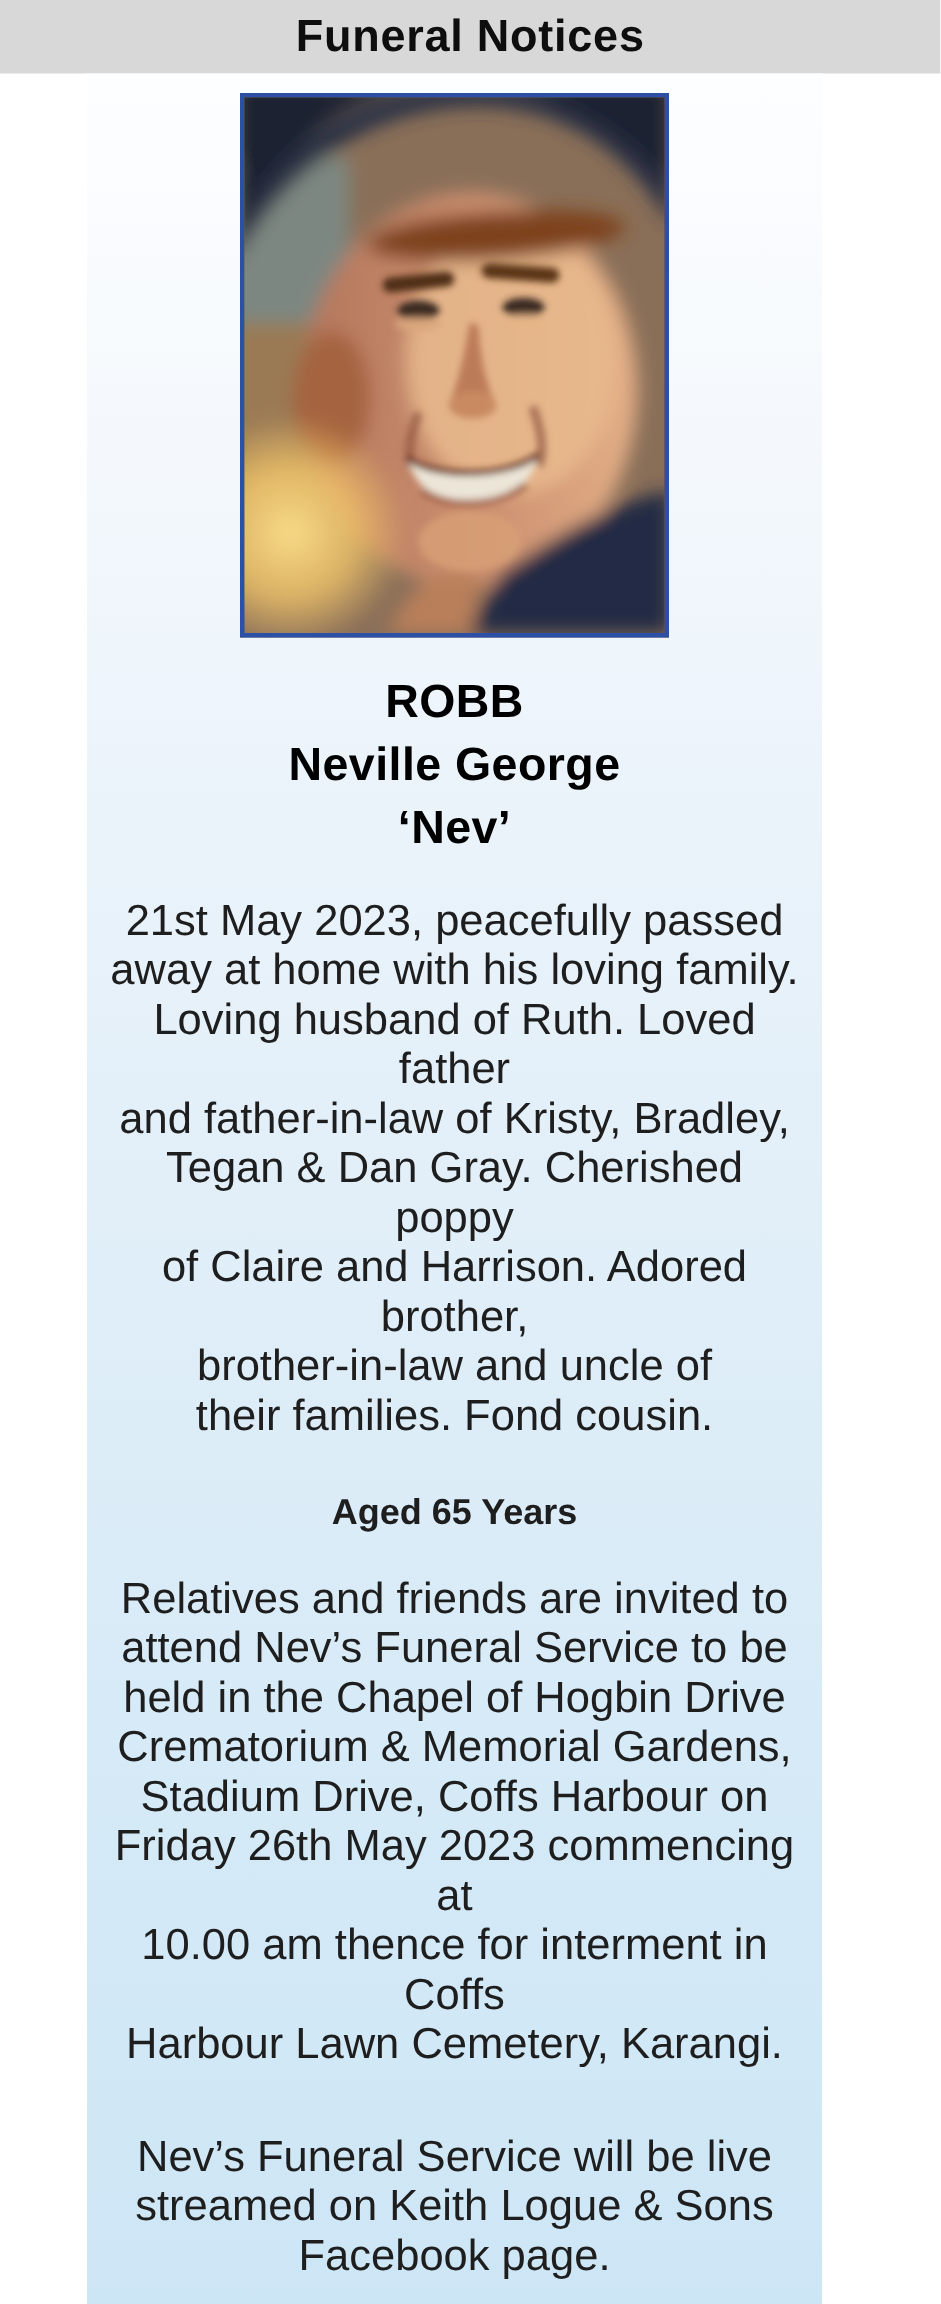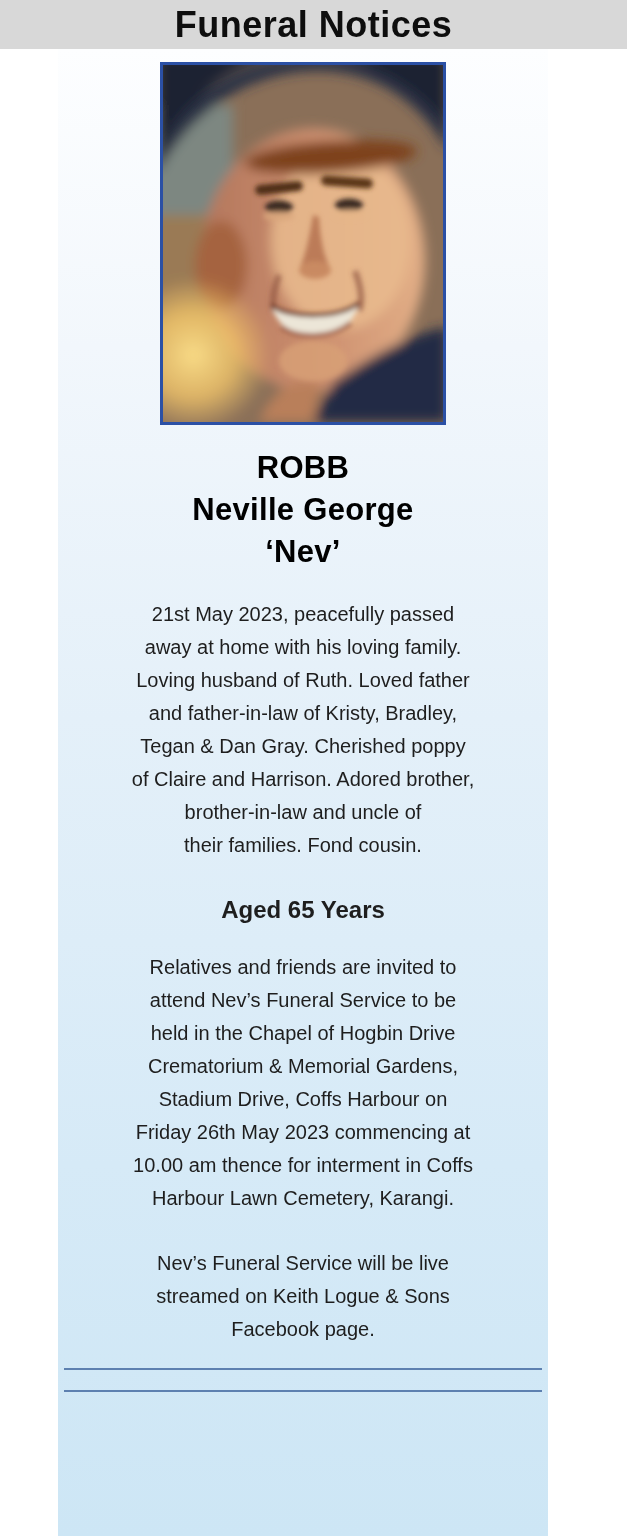--- a/index.html
+++ b/index.html
@@ -12,7 +12,7 @@
     background:#d8d8d8;display:flex;align-items:center;justify-content:center;
   }
   .header-title{
-    font-size:36px;font-weight:bold;color:#0e0e0e;letter-spacing:0.5px;
+    font-size:30px;font-weight:bold;color:#0e0e0e;letter-spacing:0.5px;
   }
   .panel{
     position:absolute;left:58px;top:49px;width:490px;height:1487px;

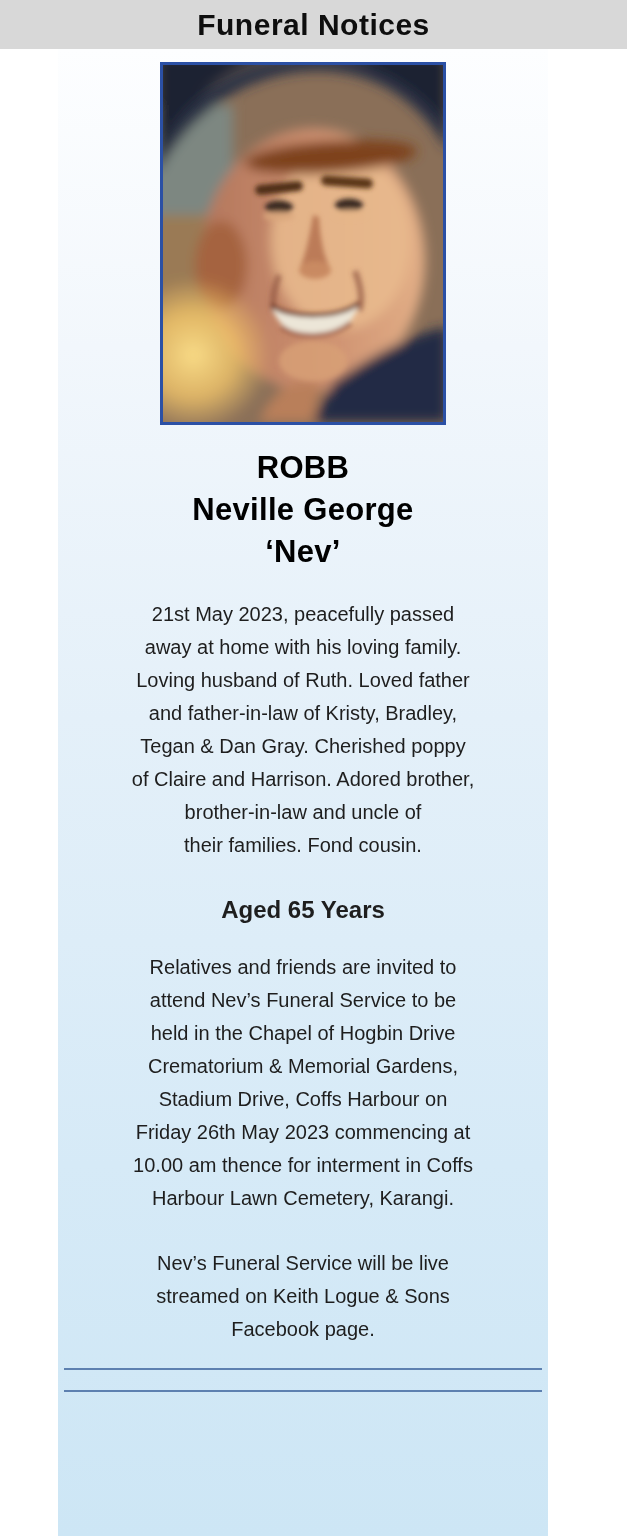--- a/index.html
+++ b/index.html
@@ -28,7 +28,7 @@
     color:#000;white-space:pre-line;letter-spacing:0.3px;
   }
   .para{
-    margin:25px auto 0 auto;width:470px;font-size:20px;line-height:33px;
+    margin:25px auto 0 auto;width:470px;font-size:29px;line-height:33px;
     color:#1e1e1e;white-space:pre-line;
   }
   .aged-block{margin-top:31px;font-size:24px;line-height:33px;color:#1e1e1e;}

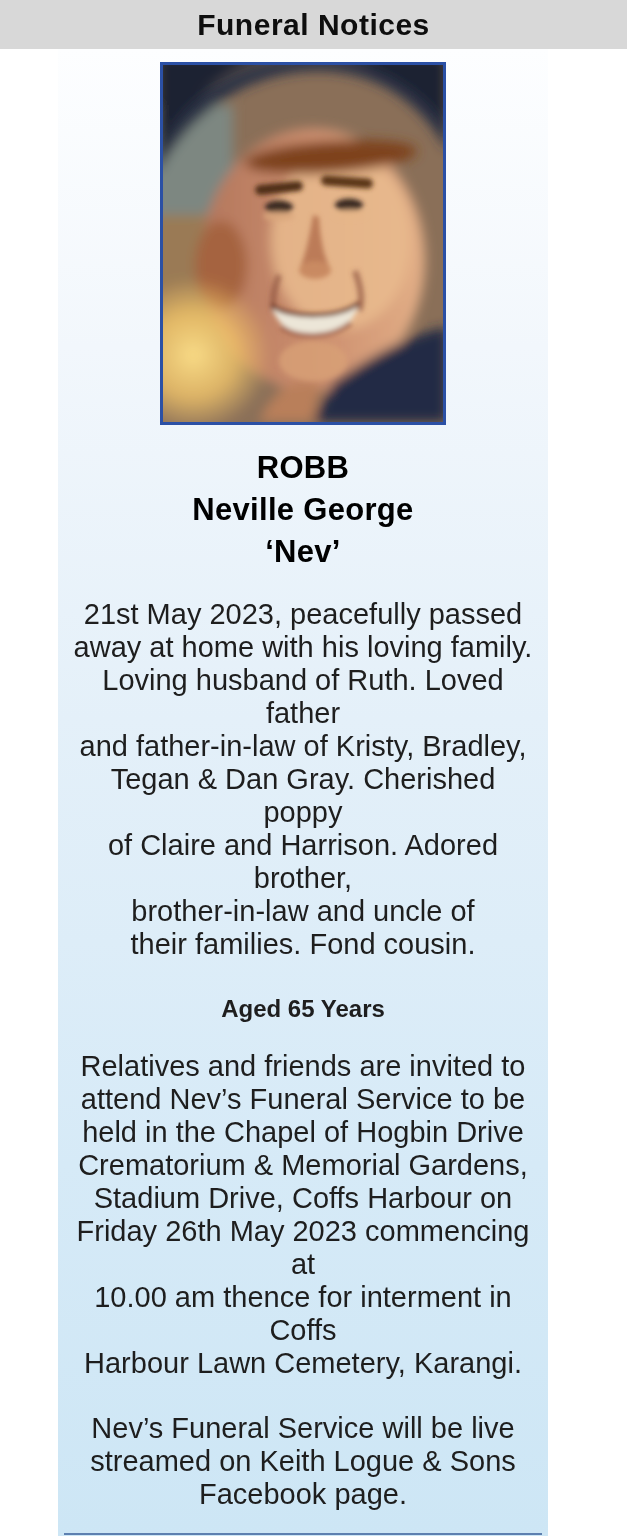--- a/index.html
+++ b/index.html
@@ -35,7 +35,7 @@
   .aged-line{font-weight:bold;}
   .tribute-line{font-weight:bold;color:#101010;}
   .para-mid{}
-  .para-last{margin-top:32px;}
+  .para-last{margin-top:42px;}
   .rule{
     width:478px;height:2px;background:#5d80b0;margin:22px auto 0 auto;
   }

